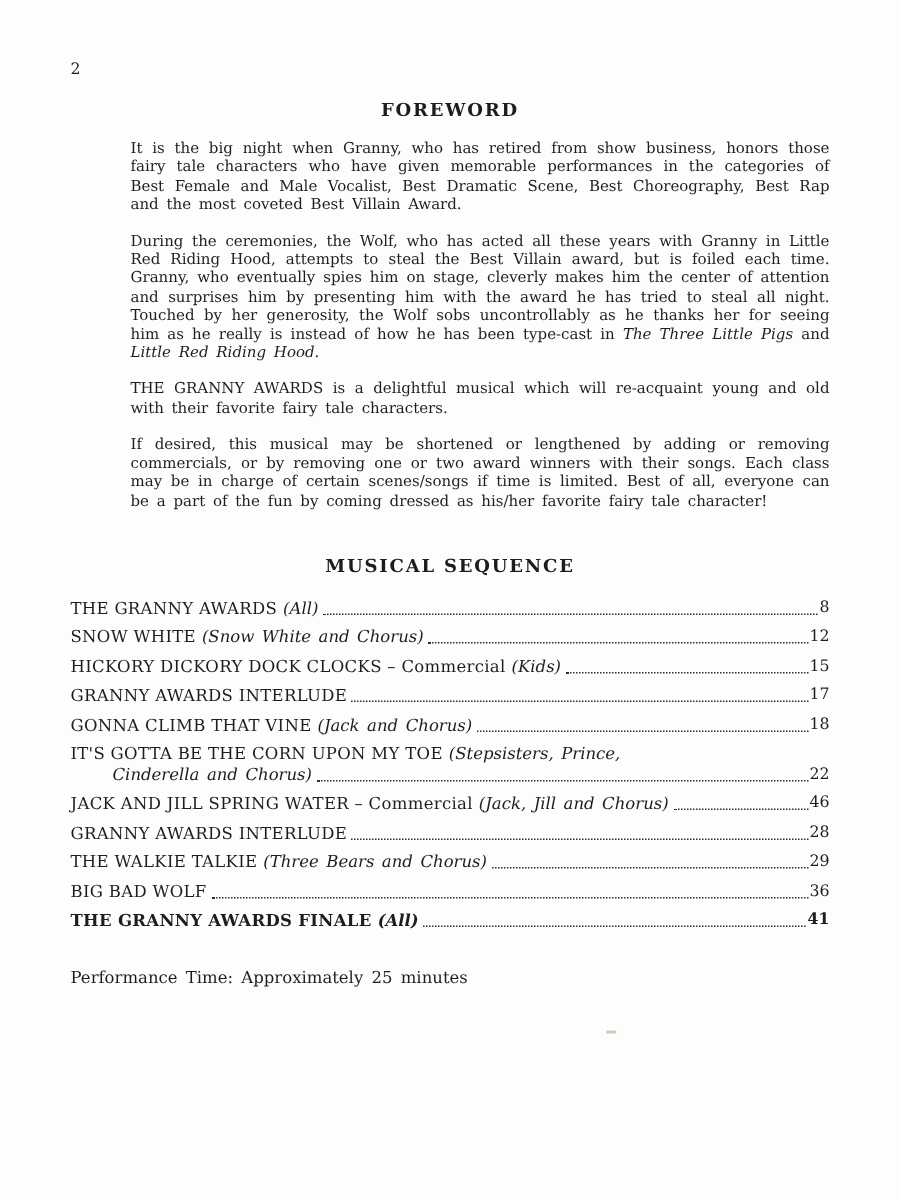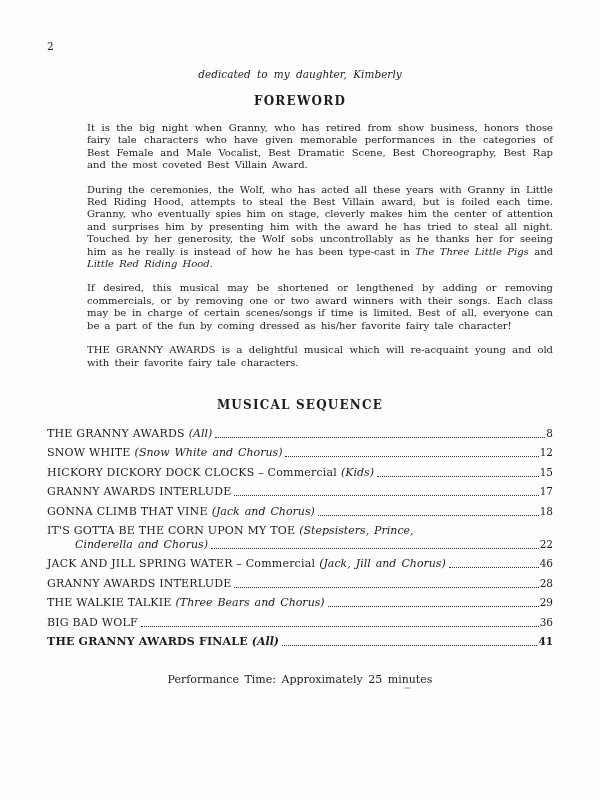--- a/index.html
+++ b/index.html
@@ -97,7 +97,6 @@
 
 <div class="page">
   <div class="page-number">2</div>
-  <div class="dedication">dedicated to my daughter, Kimberly</div>
   <h1 class="heading">FOREWORD</h1>
   <div class="paragraphs">
       <p class="para"><span>It is the big night when Granny, who has retired from show business, honors those fairy tale characters who have given memorable performances in the categories of Best Female and Male Vocalist, Best Dramatic Scene, Best Choreography, Best Rap and the most coveted Best Villain Award.</span></p>

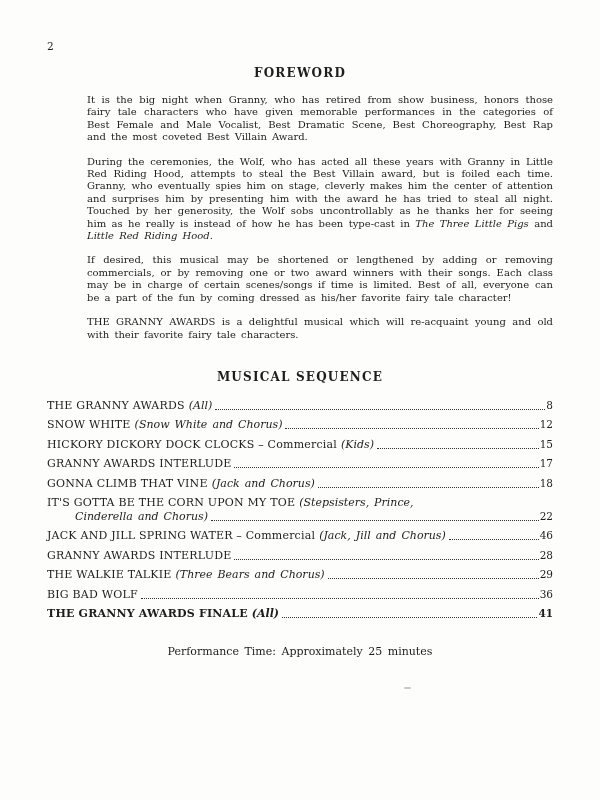--- a/index.html
+++ b/index.html
@@ -101,8 +101,8 @@
   <div class="paragraphs">
       <p class="para"><span>It is the big night when Granny, who has retired from show business, honors those fairy tale characters who have given memorable performances in the categories of Best Female and Male Vocalist, Best Dramatic Scene, Best Choreography, Best Rap and the most coveted Best Villain Award.</span></p>
       <p class="para"><span>During the ceremonies, the Wolf, who has acted all these years with Granny in Little Red Riding Hood, attempts to steal the Best Villain award, but is foiled each time. Granny, who eventually spies him on stage, cleverly makes him the center of attention and surprises him by presenting him with the award he has tried to steal all night. Touched by her generosity, the Wolf sobs uncontrollably as he thanks her for seeing him as he really is instead of how he has been type-cast in </span><span class="it">The Three Little Pigs</span><span> and </span><span class="it">Little Red Riding Hood</span><span>.</span></p>
+      <p class="para"><span>THE GRANNY AWARDS is a delightful musical which will re-acquaint young and old with their favorite fairy tale characters.</span></p>
       <p class="para"><span>If desired, this musical may be shortened or lengthened by adding or removing commercials, or by removing one or two award winners with their songs. Each class may be in charge of certain scenes/songs if time is limited. Best of all, everyone can be a part of the fun by coming dressed as his/her favorite fairy tale character!</span></p>
-      <p class="para"><span>THE GRANNY AWARDS is a delightful musical which will re-acquaint young and old with their favorite fairy tale characters.</span></p>
     </div>
   <h1 class="heading heading-ms">MUSICAL SEQUENCE</h1>
   <div class="toc">

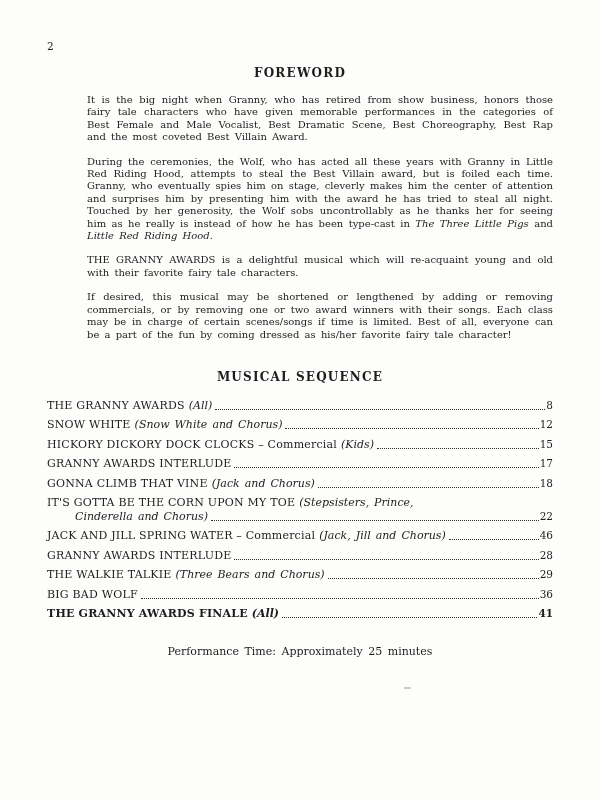--- a/index.html
+++ b/index.html
@@ -76,7 +76,6 @@
   .toc-page { font-size: 10.5px; }
 
   .footer-note {
-    text-align: center;
     font-size: 11px;
     line-height: 14px;
     margin-top: 24px;

